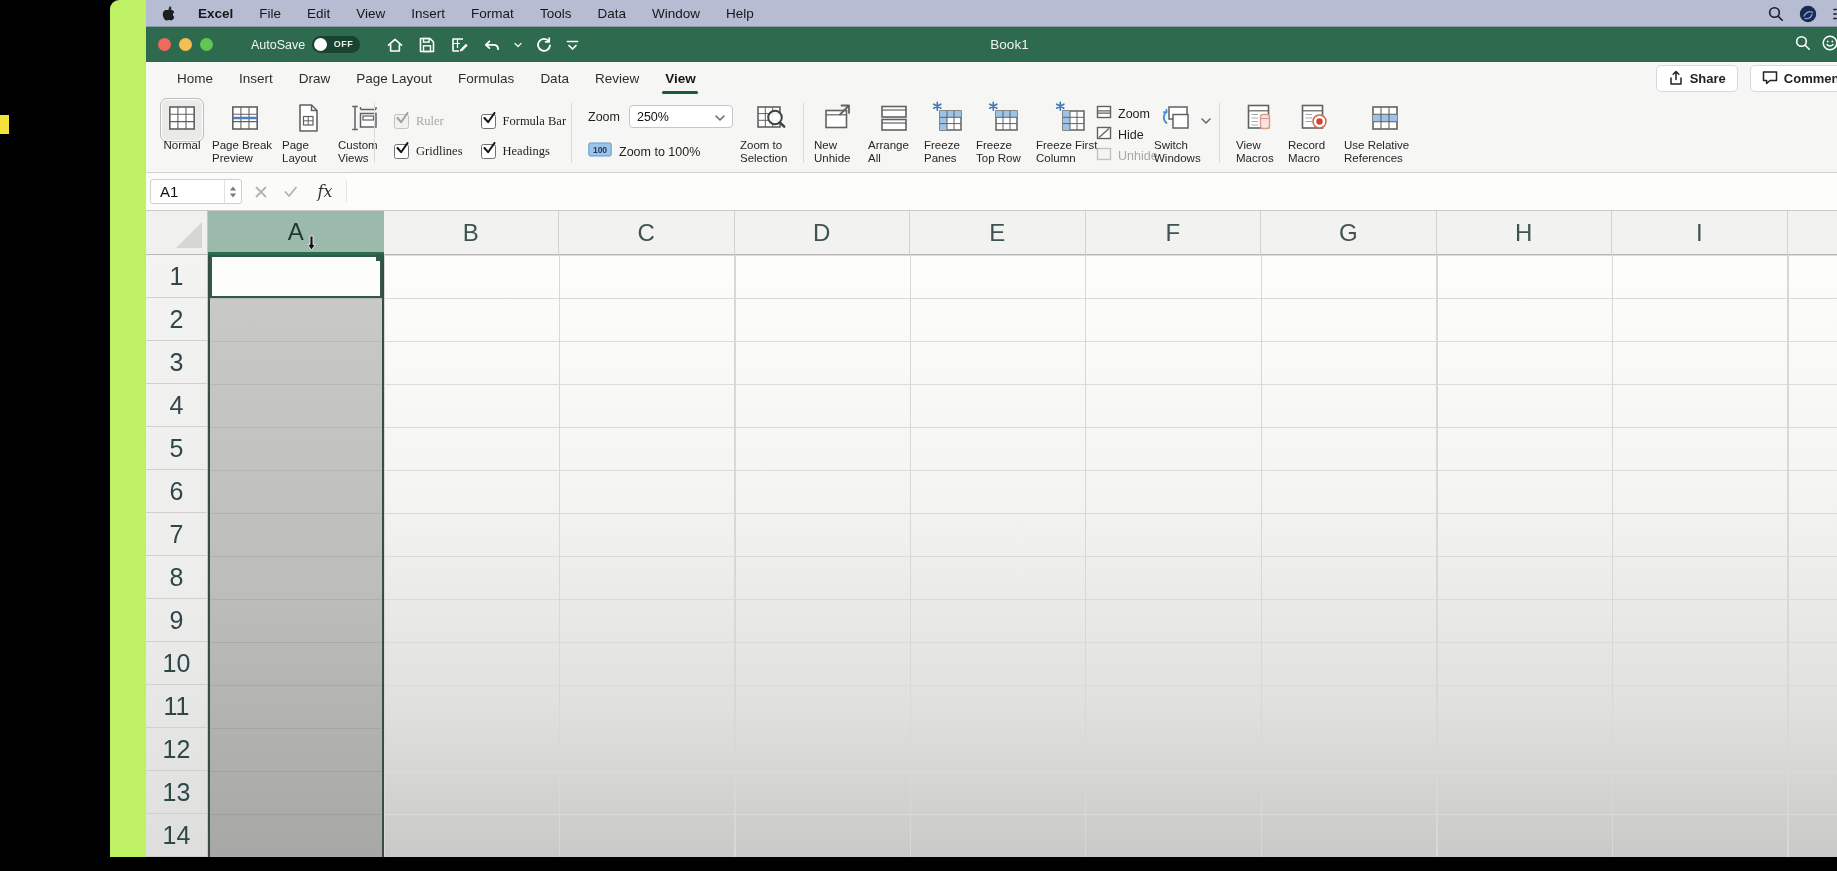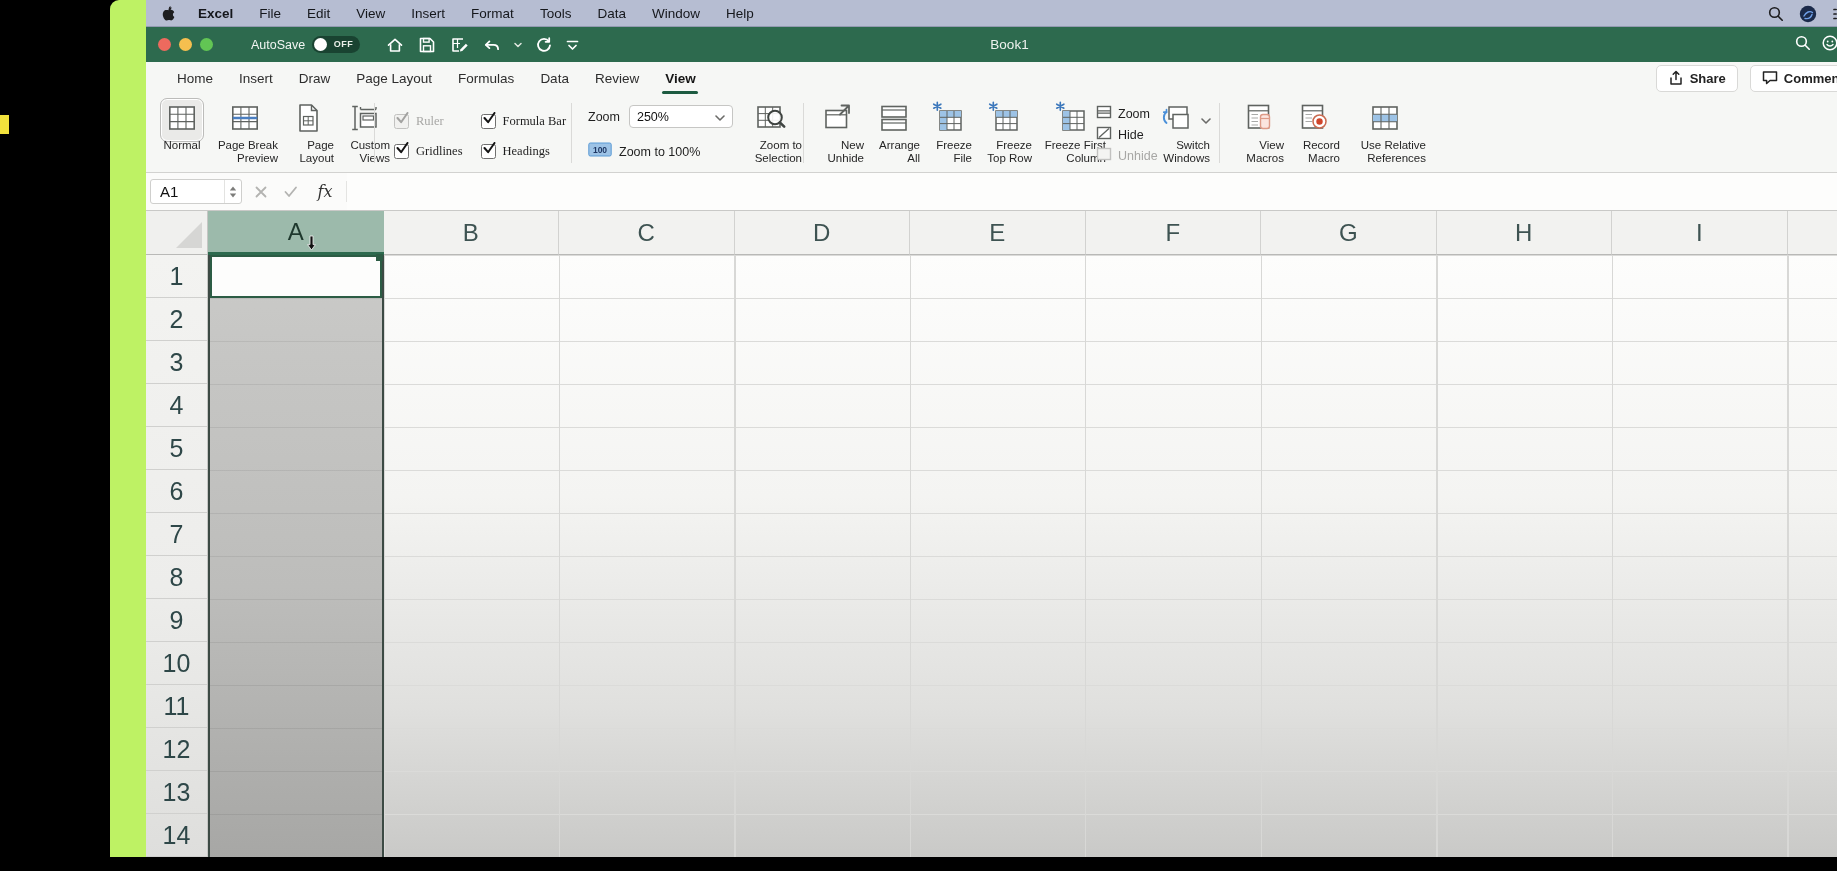--- a/index.html
+++ b/index.html
@@ -49,7 +49,7 @@
   .grp{position:absolute;top:6px;display:flex;align-items:flex-start;}
   .bb{display:flex;flex-direction:column;align-items:center;margin:0 2px;}
   .bb-icon{height:37px;display:flex;align-items:center;justify-content:center;}
-  .bb-label{font-size:11.5px;color:#262626;text-align:right;line-height:1.12;margin-top:1px;}
+  .bb-label{font-size:11.5px;color:#262626;text-align:left;line-height:1.12;margin-top:1px;}
   .icon-box{padding:2px 4px;border-radius:7px;border:1px solid transparent;}
   .icon-box.selected{border-color:#bcbcba;background:#eaeae8;box-shadow:inset 0 0 0 1px #fff;}
   .chk-grid{display:grid;grid-template-columns:auto auto;column-gap:18px;row-gap:15px;}

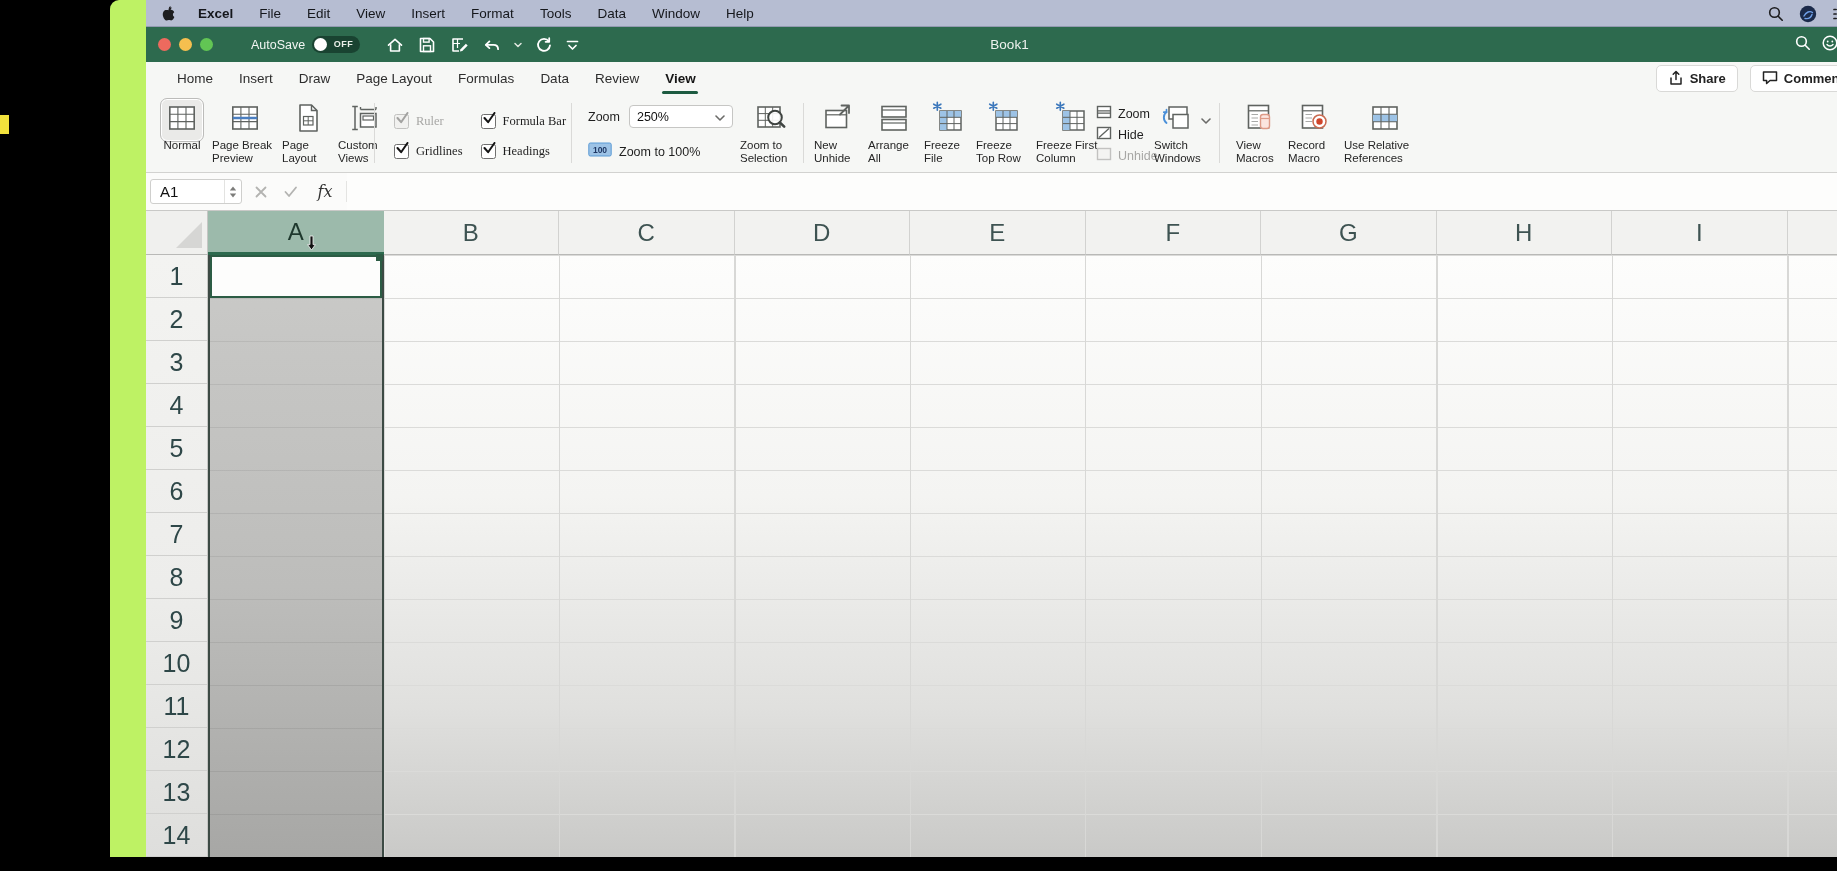--- a/index.html
+++ b/index.html
@@ -410,7 +410,7 @@
                   <path d="M9 16.3h21M9 22.6h21M16 10v19M23 10v19" stroke="#5f6360" stroke-width="1"></path>
                 </svg></span>
             </div>
-            <div class="bb-label">Freeze File</div>
+            <div class="bb-label">Freeze Panes</div>
           </div>
           <div class="bb" style="width: 56px;">
             <div class="bb-icon">

